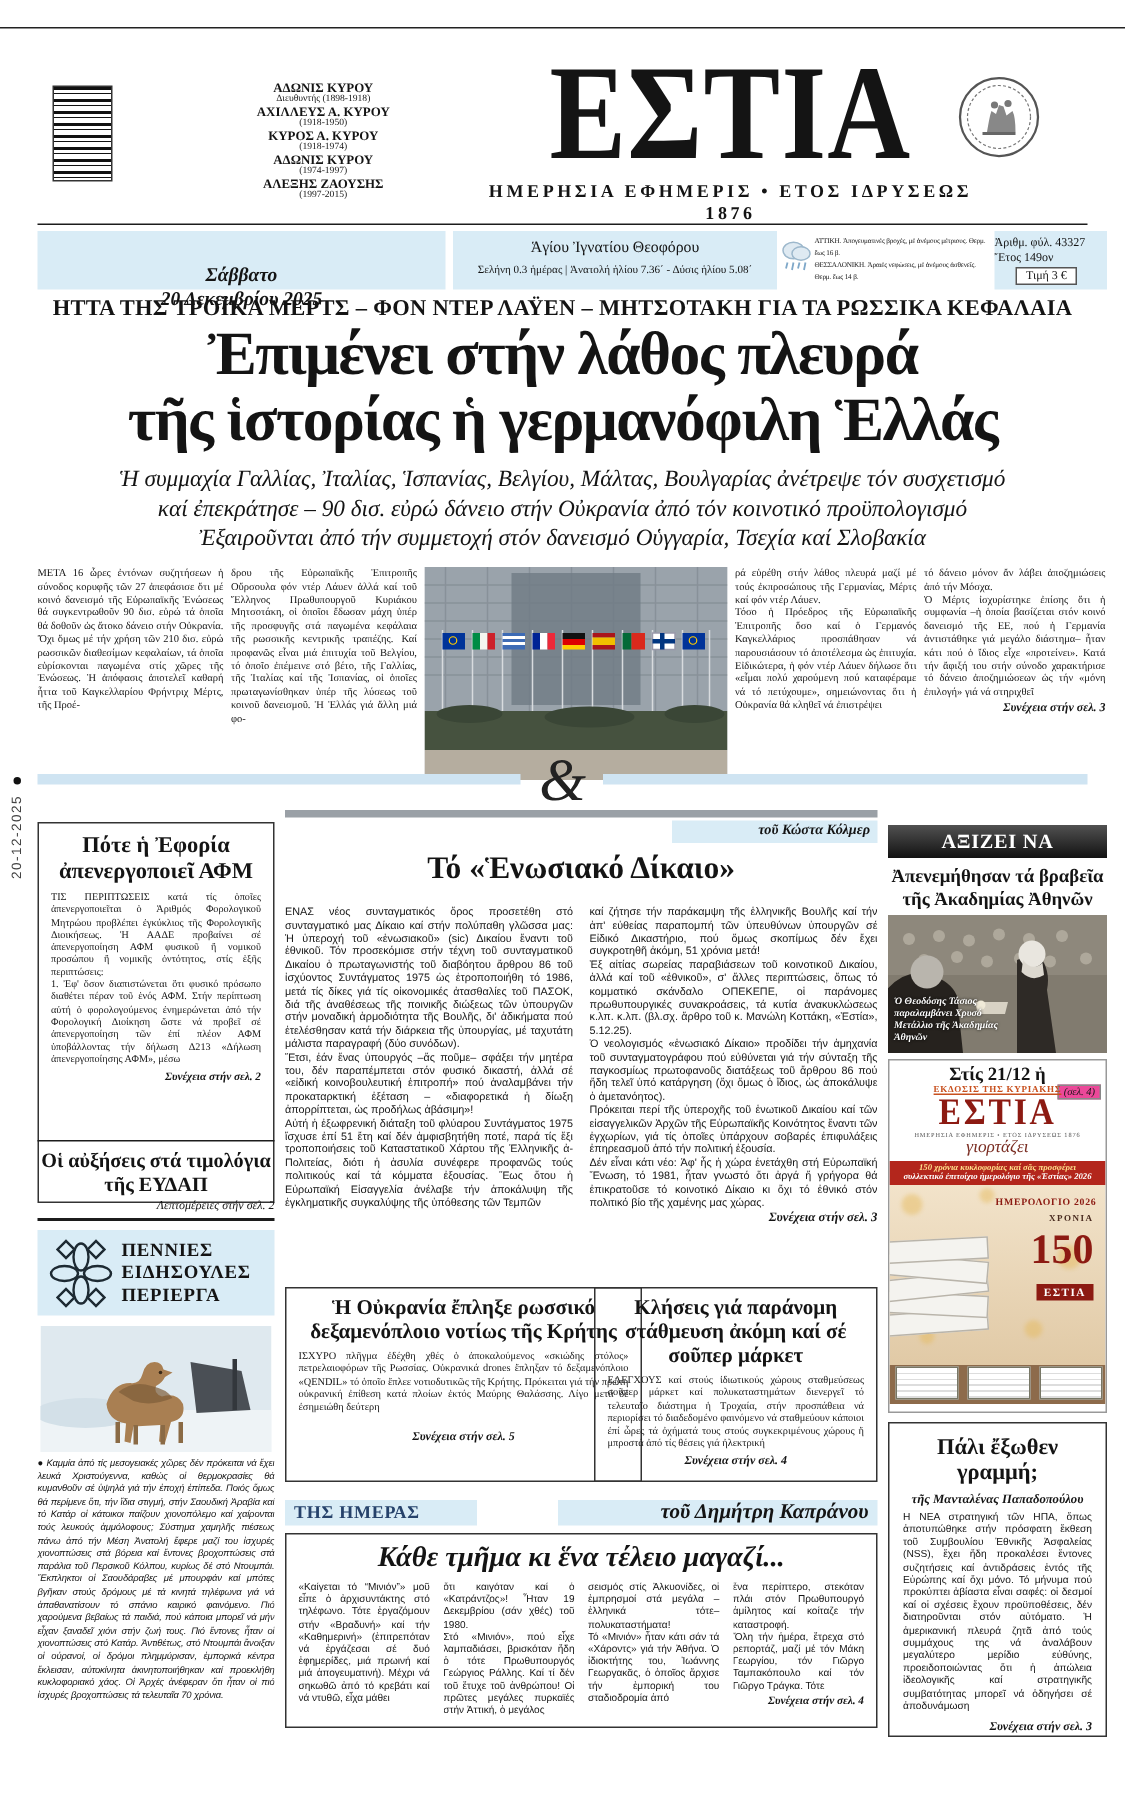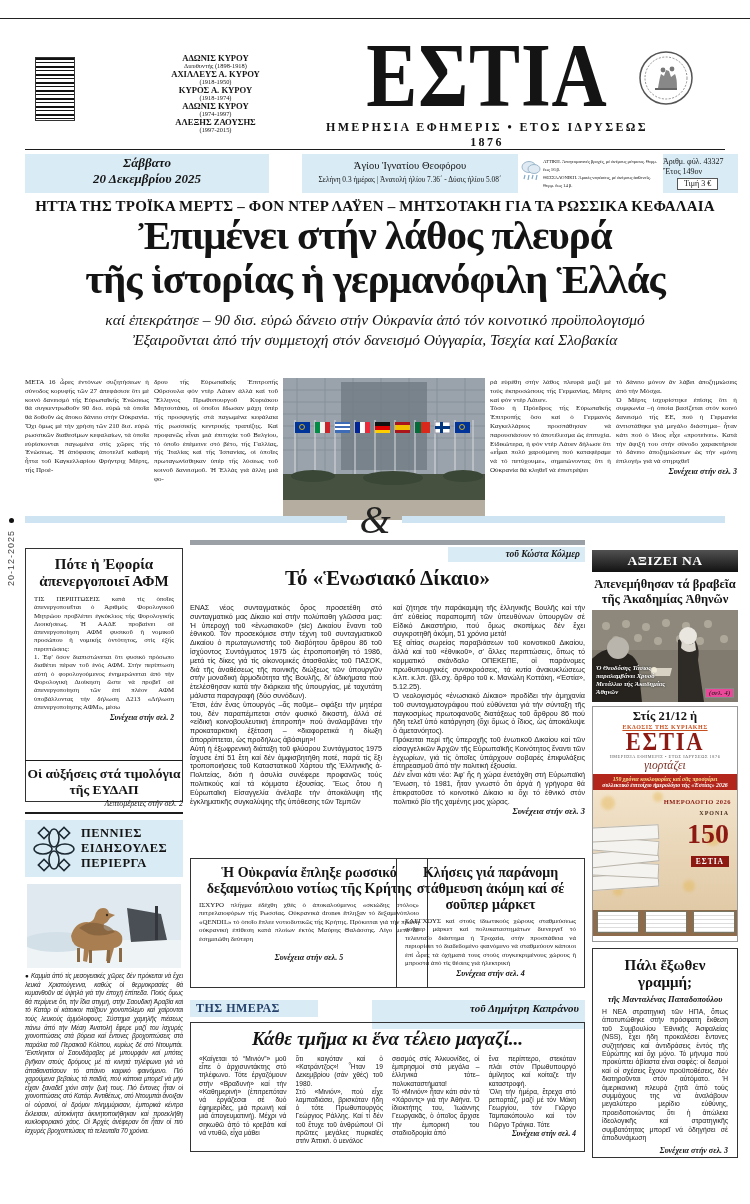--- a/index.html
+++ b/index.html
@@ -31,8 +31,8 @@
 
   
   .infobar-cell{top:154px;height:36px;}
-  .cell-date{left:25px;width:244px;text-align:center;font-weight:bold;font-style:italic;
-             font-size:13px;line-height:16px;padding-top:1px;box-sizing:border-box;height:39px;}
+  .cell-date{left:25px;width:272px;text-align:center;font-weight:bold;font-style:italic;
+             font-size:13px;line-height:16px;padding-top:21px;box-sizing:border-box;height:39px;}
   .cell-saint{left:302px;width:216px;text-align:center;font-size:10.5px;line-height:14px;
               padding-top:5px;box-sizing:border-box;height:39px;}
   .cell-saint .astro{font-size:7.4px;}

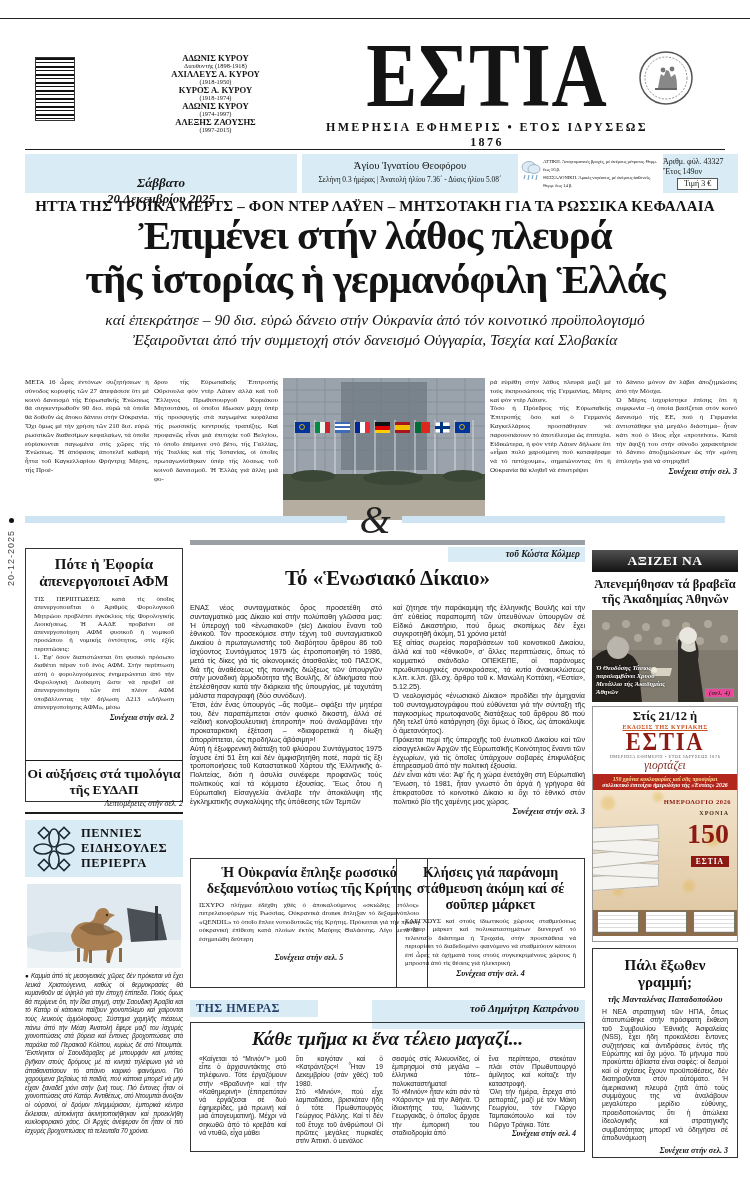--- a/index.html
+++ b/index.html
@@ -215,6 +215,7 @@
     <div>τῆς ἱστορίας ἡ γερμανόφιλη Ἑλλάς</div>
   </div>
   <div class="abs deck">
+    <div>Ἡ συμμαχία Γαλλίας, Ἰταλίας, Ἱσπανίας, Βελγίου, Μάλτας, Βουλγαρίας ἀνέτρεψε τόν συσχετισμό</div>
     <div>καί ἐπεκράτησε – 90 δισ. εὐρώ δάνειο στήν Οὐκρανία ἀπό τόν κοινοτικό προϋπολογισμό</div>
     <div>Ἐξαιροῦνται ἀπό τήν συμμετοχή στόν δανεισμό Οὑγγαρία, Τσεχία καί Σλοβακία</div>
   </div>

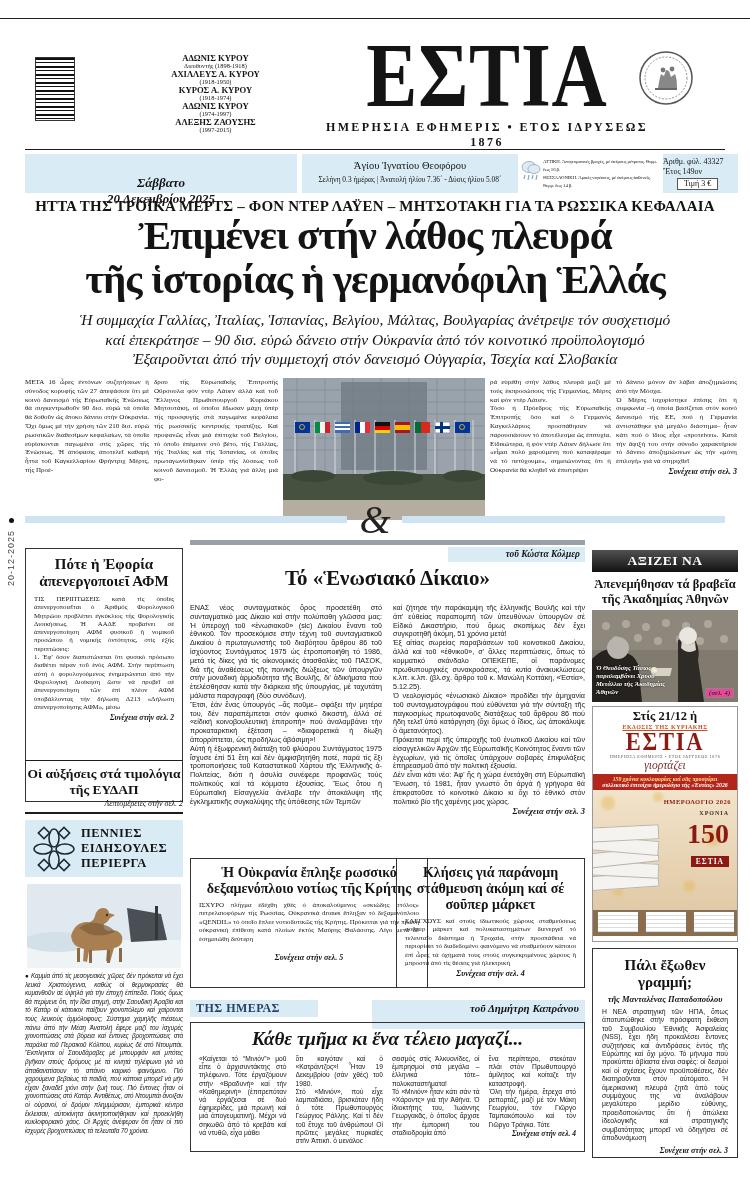--- a/index.html
+++ b/index.html
@@ -114,7 +114,7 @@
   .worth-photo{left:592px;top:610px;width:146px;height:92px;}
   .worth-cap{left:596px;top:664px;width:84px;color:#fff;font-style:italic;font-weight:bold;
              font-size:6.6px;line-height:8px;text-shadow:0 0 2px #000;}
-  .worth-ref{right:16px;top:688px;background:#ec4899;border:1px solid #888;font-style:italic;
+  .worth-ref{right:16px;top:723px;background:#ec4899;border:1px solid #888;font-style:italic;
              font-size:7px;padding:0 3px;}
   .promo{left:592px;top:706px;width:146px;height:236px;border:1px solid #999;box-sizing:border-box;
          overflow:hidden;text-align:center;}

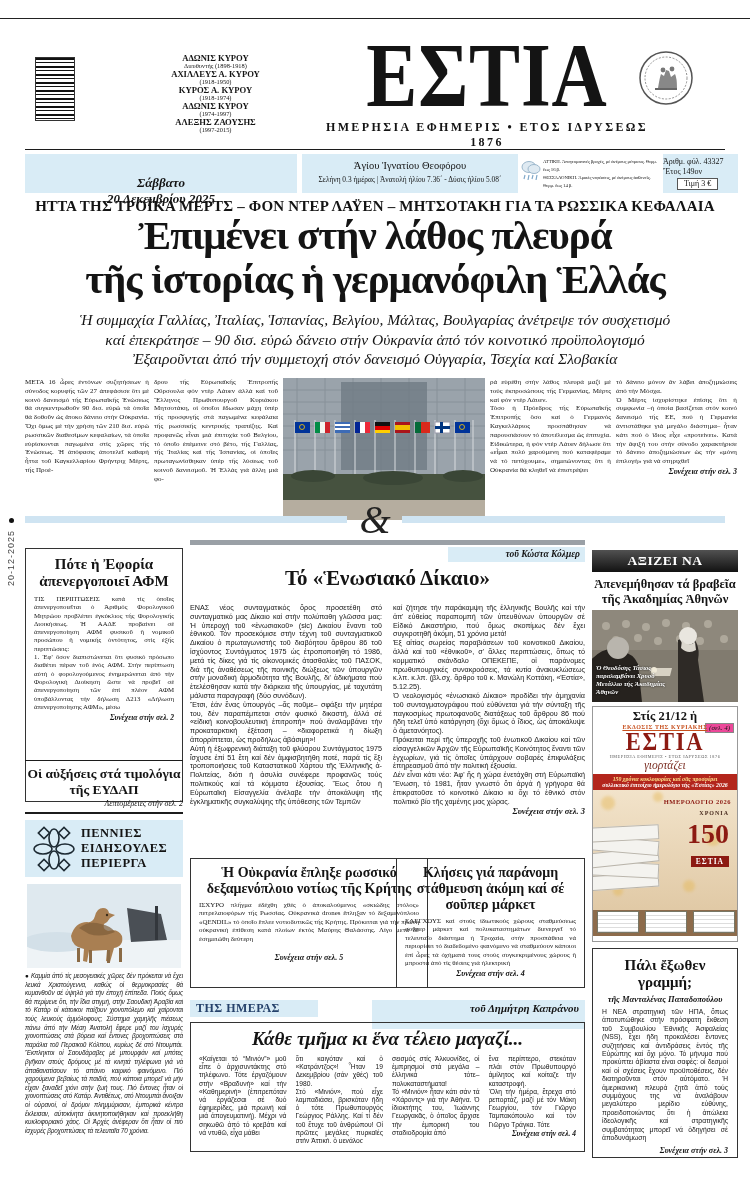--- a/index.html
+++ b/index.html
@@ -96,8 +96,8 @@
   
   .imeras-l{left:190px;top:1000px;width:128px;height:17px;line-height:17px;font-weight:bold;
             font-size:12px;color:#26426b;padding-left:6px;box-sizing:border-box;letter-spacing:.5px;}
-  .imeras-r{left:372px;top:1000px;width:213px;height:29px;line-height:17px;text-align:right;
-            font-size:11px;padding-right:6px;box-sizing:border-box;}
+  .imeras-r{left:372px;top:1000px;width:213px;height:17px;line-height:17px;text-align:right;
+            font-size:14px;padding-right:6px;box-sizing:border-box;}
   .kapbox{left:190px;top:1022px;width:395px;height:130px;border:1.2px solid #333;
           box-sizing:border-box;padding:5px 8px;}
   .kap-title{font-weight:bold;font-style:italic;font-size:19px;text-align:center;}

